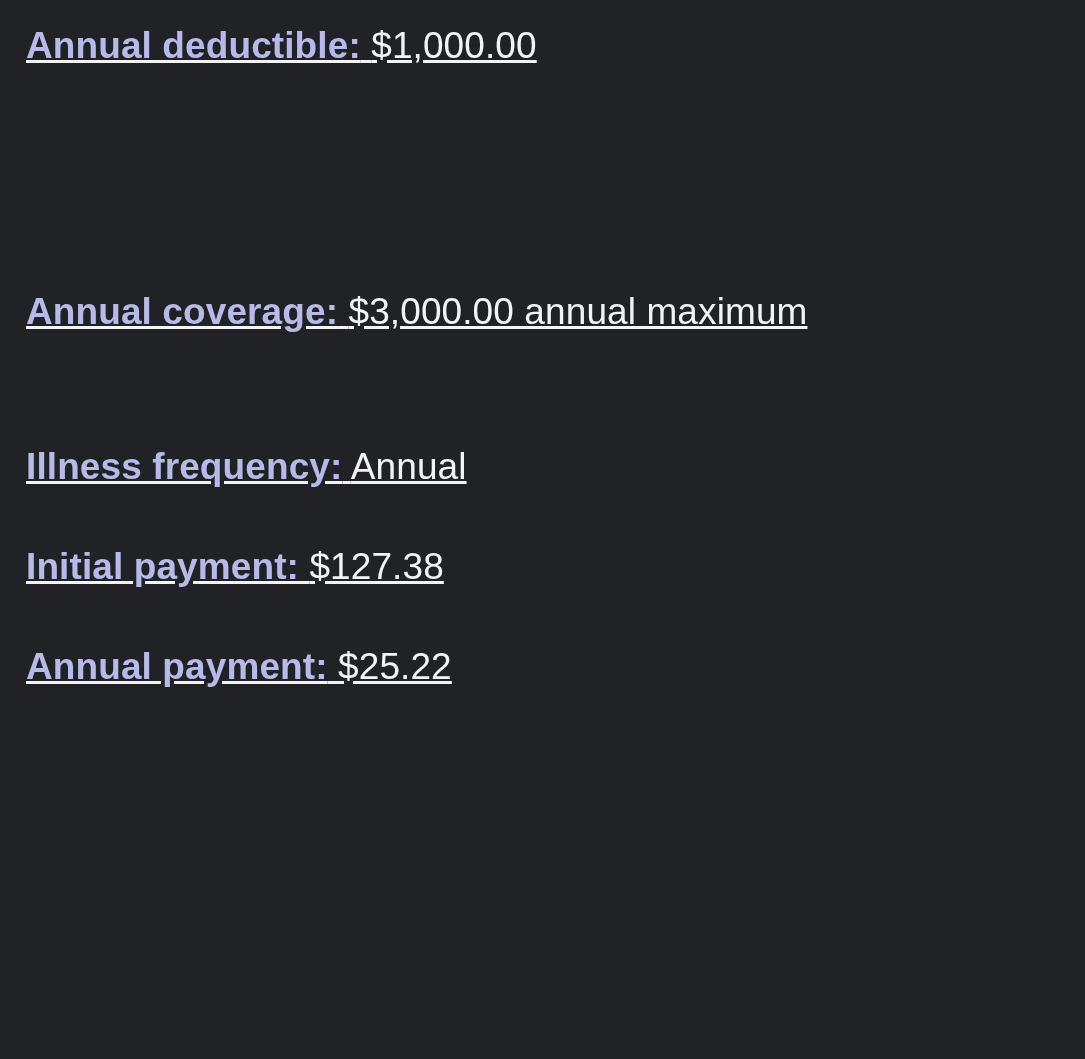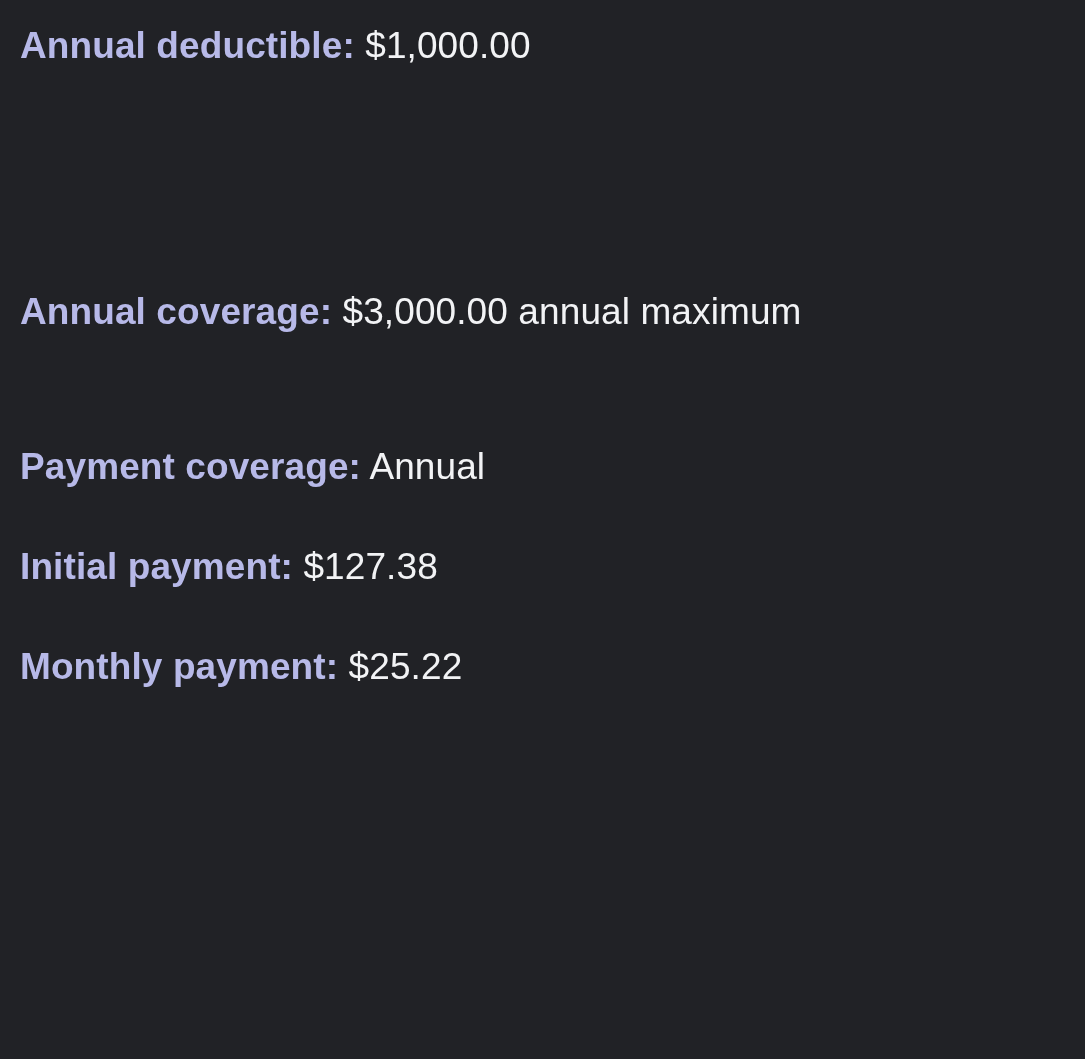--- a/index.html
+++ b/index.html
@@ -15,9 +15,10 @@
     color: #f2f3f5;
   }
   .doc {
-    padding: 24px 16px 0 20px;
+    padding: 24px 16px 0 26px;
     box-sizing: border-box;
     width: 911px;
+    text-decoration: underline;
   }
   .line {
     font-size: 37px;

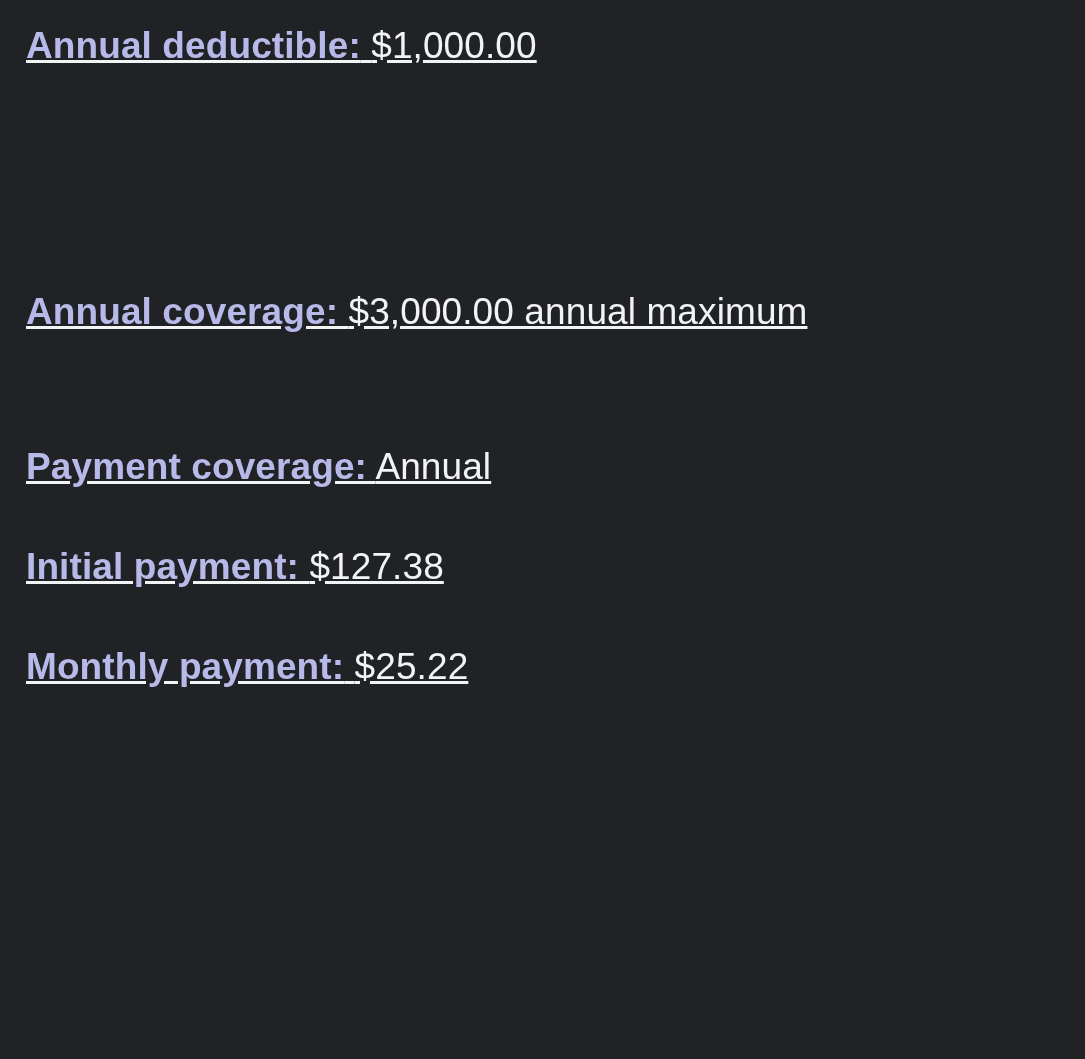--- a/index.html
+++ b/index.html
@@ -65,7 +65,7 @@
   <div class="gap-lg"></div>
 
   <div class="line">
-    <span class="label">Payment coverage:</span>
+    <span class="label">Illness frequency:</span>
     <span class="value">Annual</span>
   </div>
 

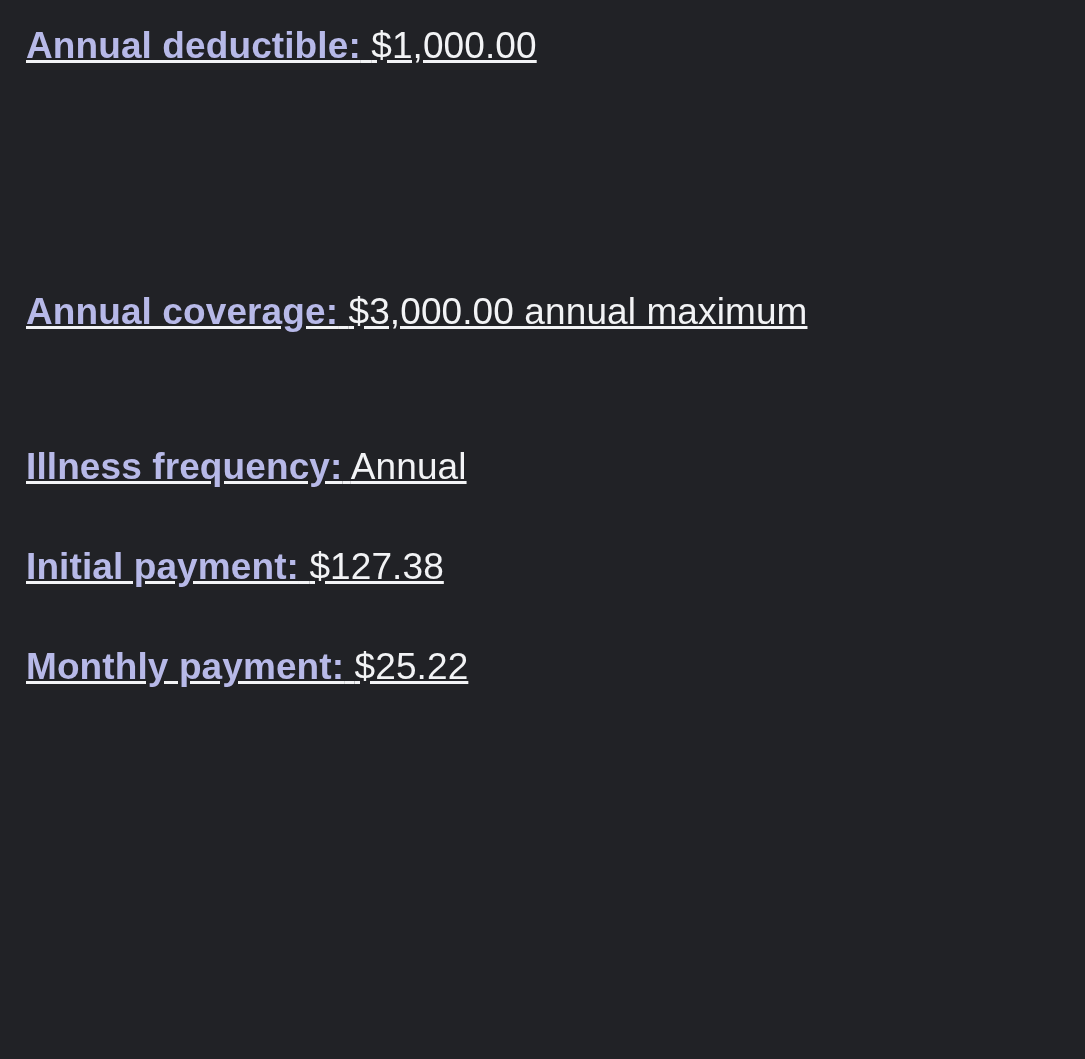--- a/index.html
+++ b/index.html
@@ -79,7 +79,7 @@
   <div class="gap-sm"></div>
 
   <div class="line">
-    <span class="label">Monthly payment:</span>
+    <span class="label">Annual payment:</span>
     <span class="value">$25.22</span>
   </div>
 

